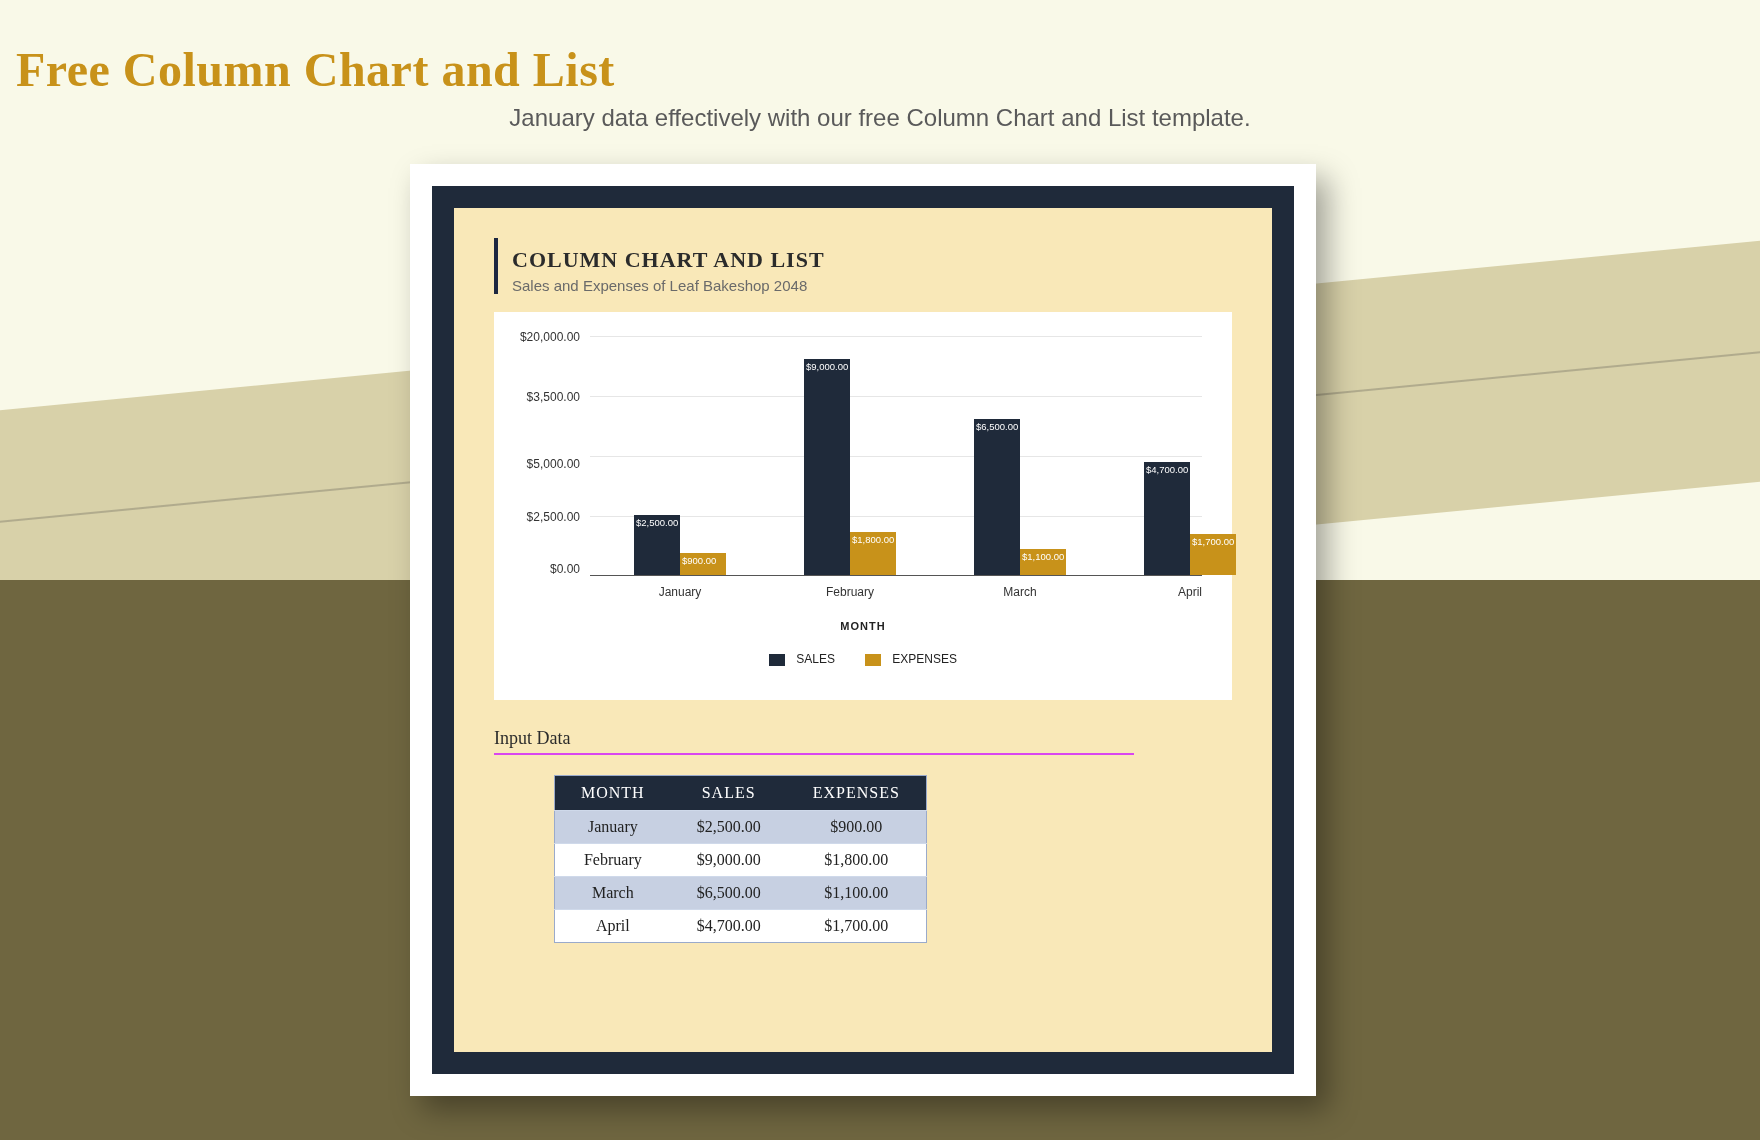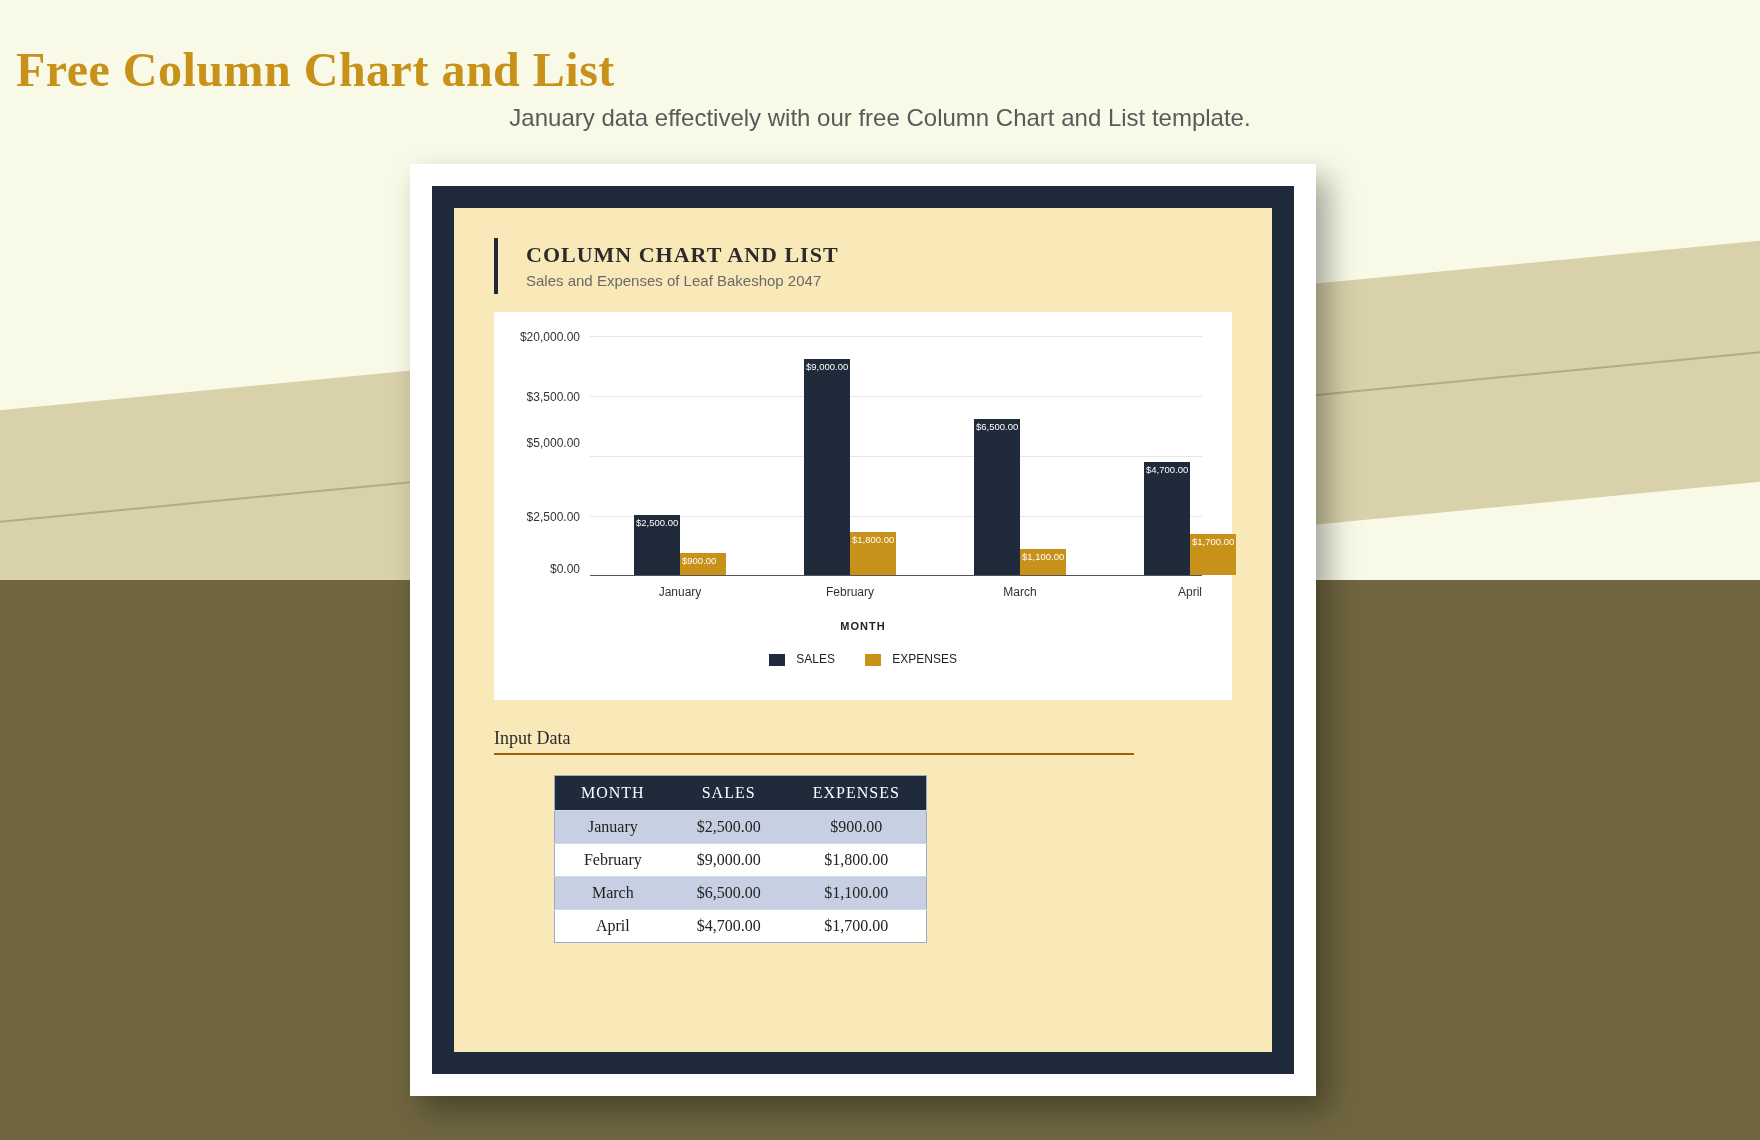--- a/index.html
+++ b/index.html
@@ -40,7 +40,7 @@
     padding: 28px 40px 20px 40px;
   }
 
-  .doc-head { display: flex; align-items: center; gap: 28px; margin-bottom: 18px; }
+  .doc-head { display: flex; align-items: flex-end; gap: 14px; margin-bottom: 18px; }
   .vbar { width: 4px; height: 56px; background: #1d2740; margin-top: 2px; }
   .doc-title { font-size: 22px; letter-spacing: 1px; color: #2b2b2b; font-weight: 600; }
   .doc-sub { font-size: 15px; color: #6a6a6a; margin-top: 4px; font-family: Arial, sans-serif; }

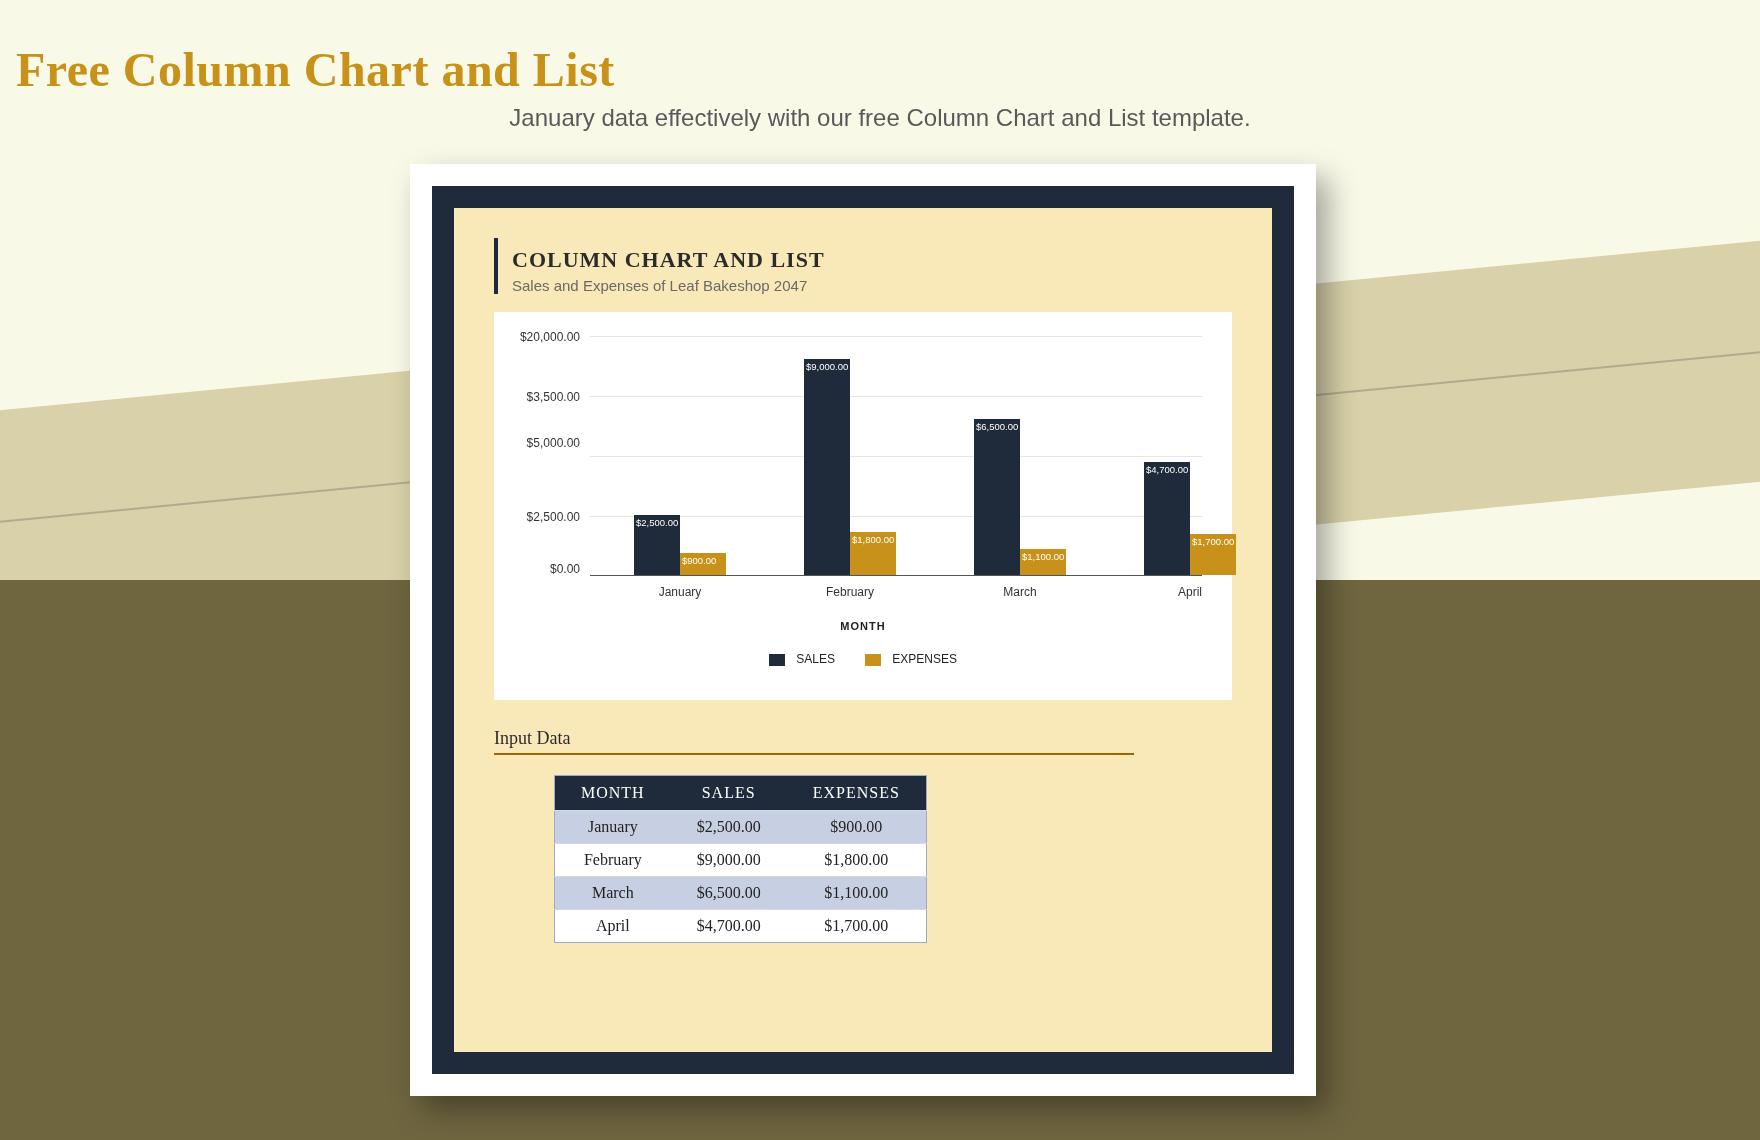--- a/index.html
+++ b/index.html
@@ -92,7 +92,7 @@
           <div class="vbar"></div>
           <div>
             <div class="doc-title">COLUMN CHART AND LIST</div>
-            <div class="doc-sub">Sales and Expenses of Leaf Bakeshop 2047</div>
+            <div class="doc-sub">Sales and Expenses of Leaf Bakeshop 2048</div>
           </div>
         </div>
 

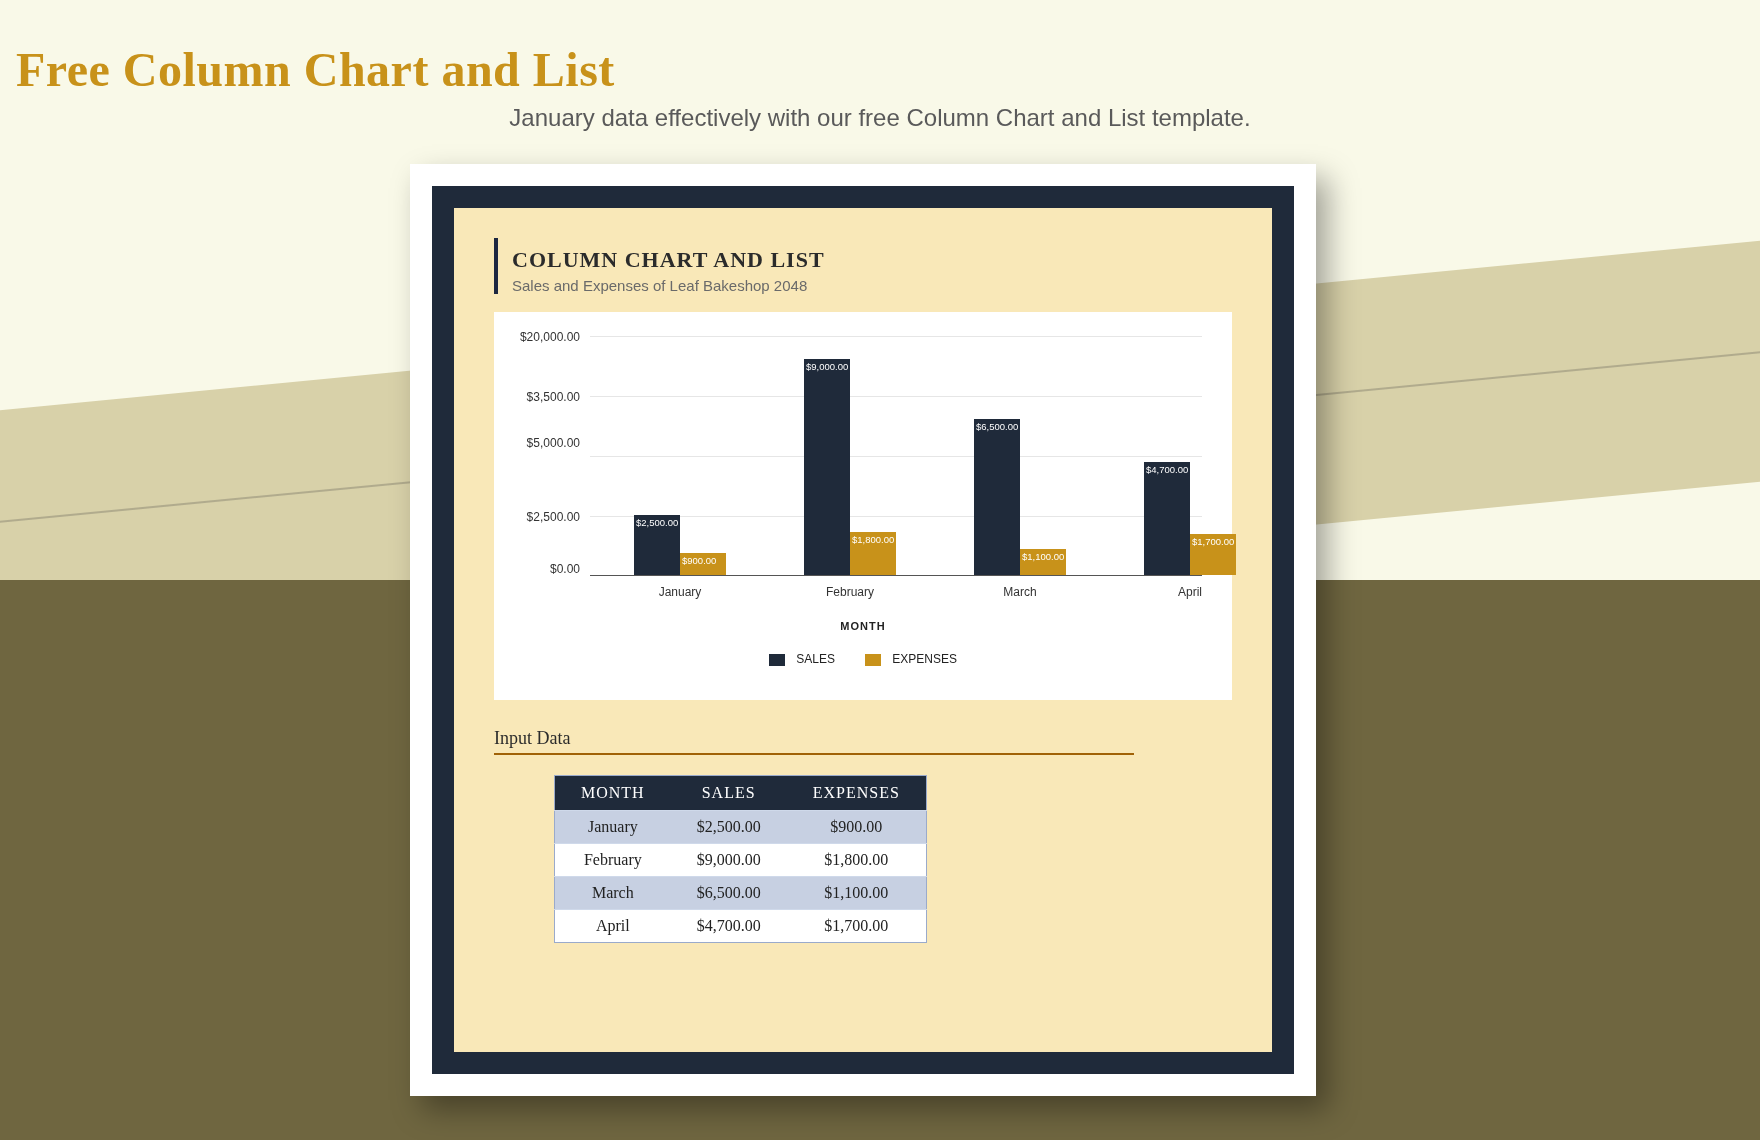--- a/index.html
+++ b/index.html
@@ -99,7 +99,7 @@
         <div class="chartbox">
           <div class="ylabel" style="top:18px">$20,000.00</div>
           <div class="ylabel" style="top:78px">$3,500.00</div>
-          <div class="ylabel" style="top:124px">$5,000.00</div>
+          <div class="ylabel" style="top:145px">$5,000.00</div>
           <div class="ylabel" style="top:198px">$2,500.00</div>
           <div class="ylabel" style="top:250px">$0.00</div>
 

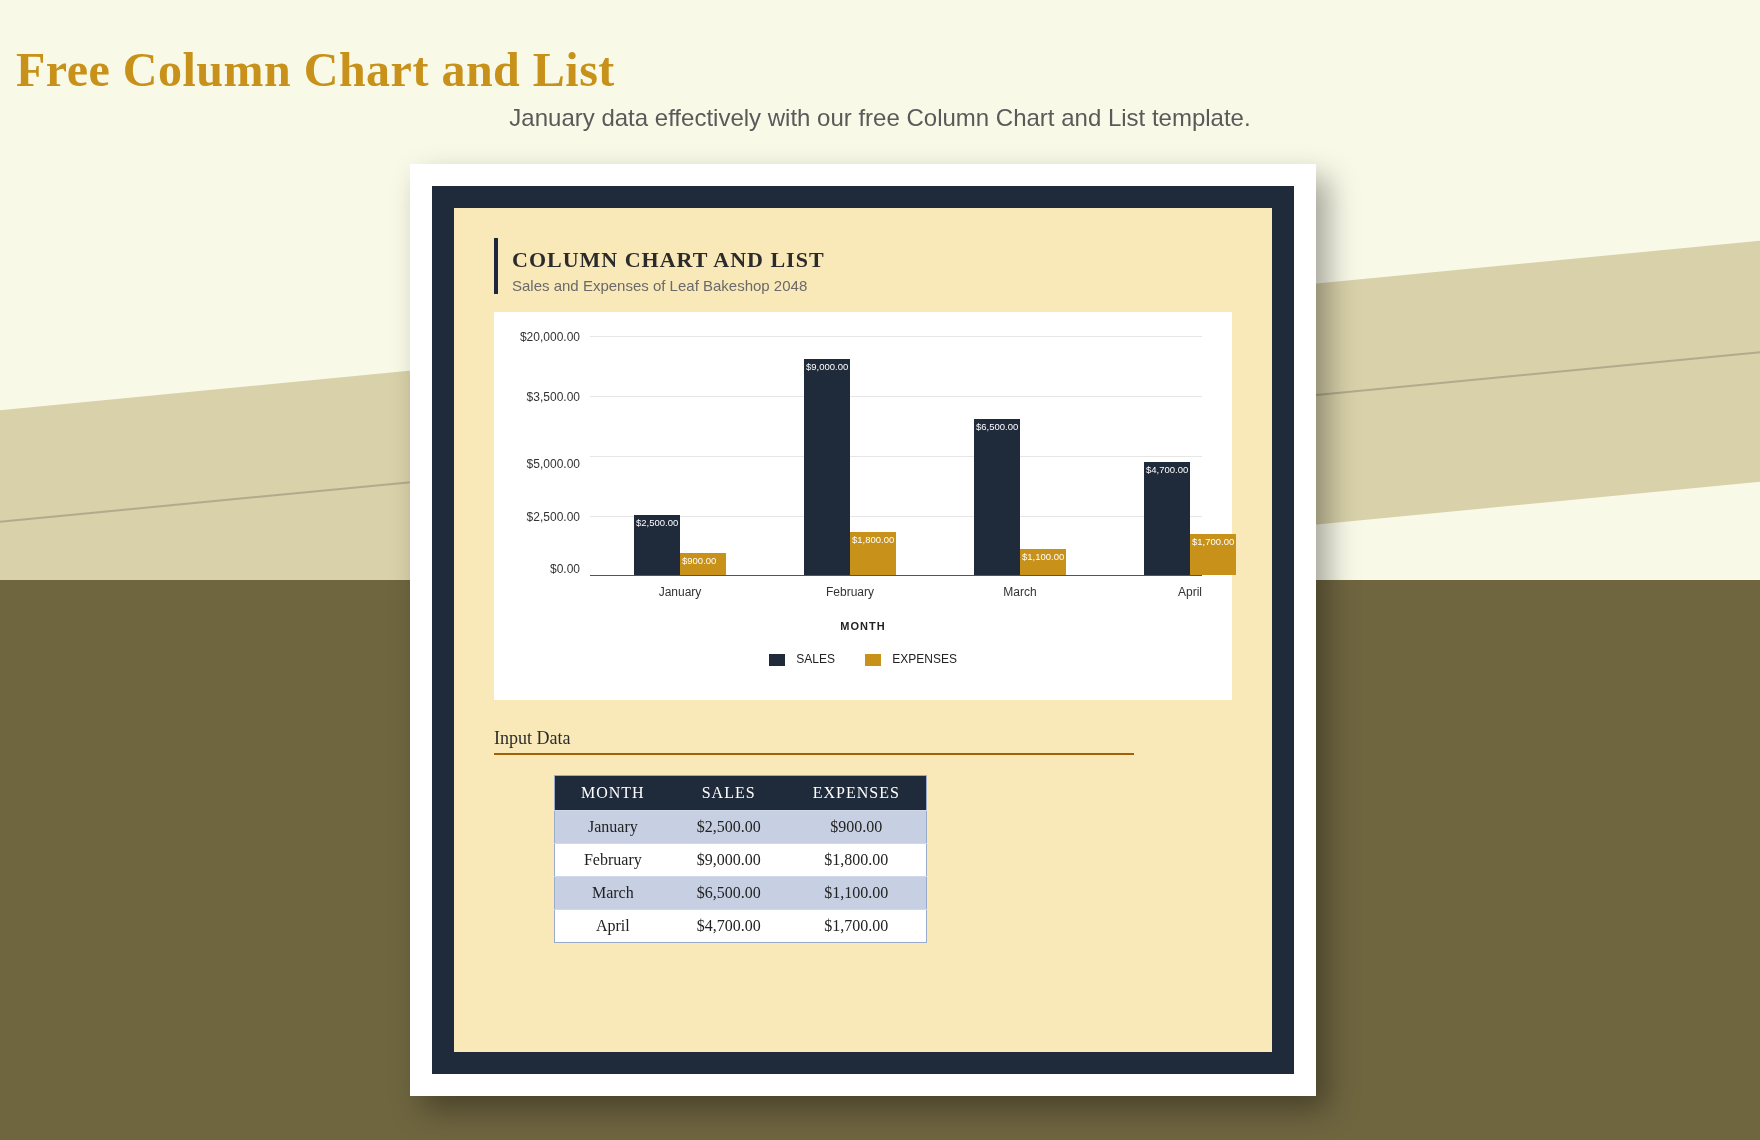--- a/index.html
+++ b/index.html
@@ -65,7 +65,7 @@
   .legend { position: absolute; left: 0; right: 0; display: flex; justify-content: center; gap: 30px; font-size: 12px; font-family: Arial, sans-serif; color: #222; }
   .swatch { display: inline-block; width: 16px; height: 12px; margin-right: 8px; vertical-align: middle; }
 
-  .input-hdr { margin-top: 28px; font-size: 18px; color: #2b2b2b; border-bottom: 2px solid #a16207; padding-bottom: 4px; width: 640px; }
+  .input-hdr { margin-top: 28px; font-size: 18px; color: #2b2b2b; border-bottom: 2px solid #d946ef; padding-bottom: 4px; width: 640px; }
 
   .tbl { margin-top: 20px; margin-left: 60px; border: 1px solid #9aaacb; border-collapse: collapse; font-size: 16px; }
   .tbl th { background: #1f2a3a; color: #fff; font-weight: 500; padding: 8px 26px; letter-spacing: 1px; font-family: Georgia, serif; }

